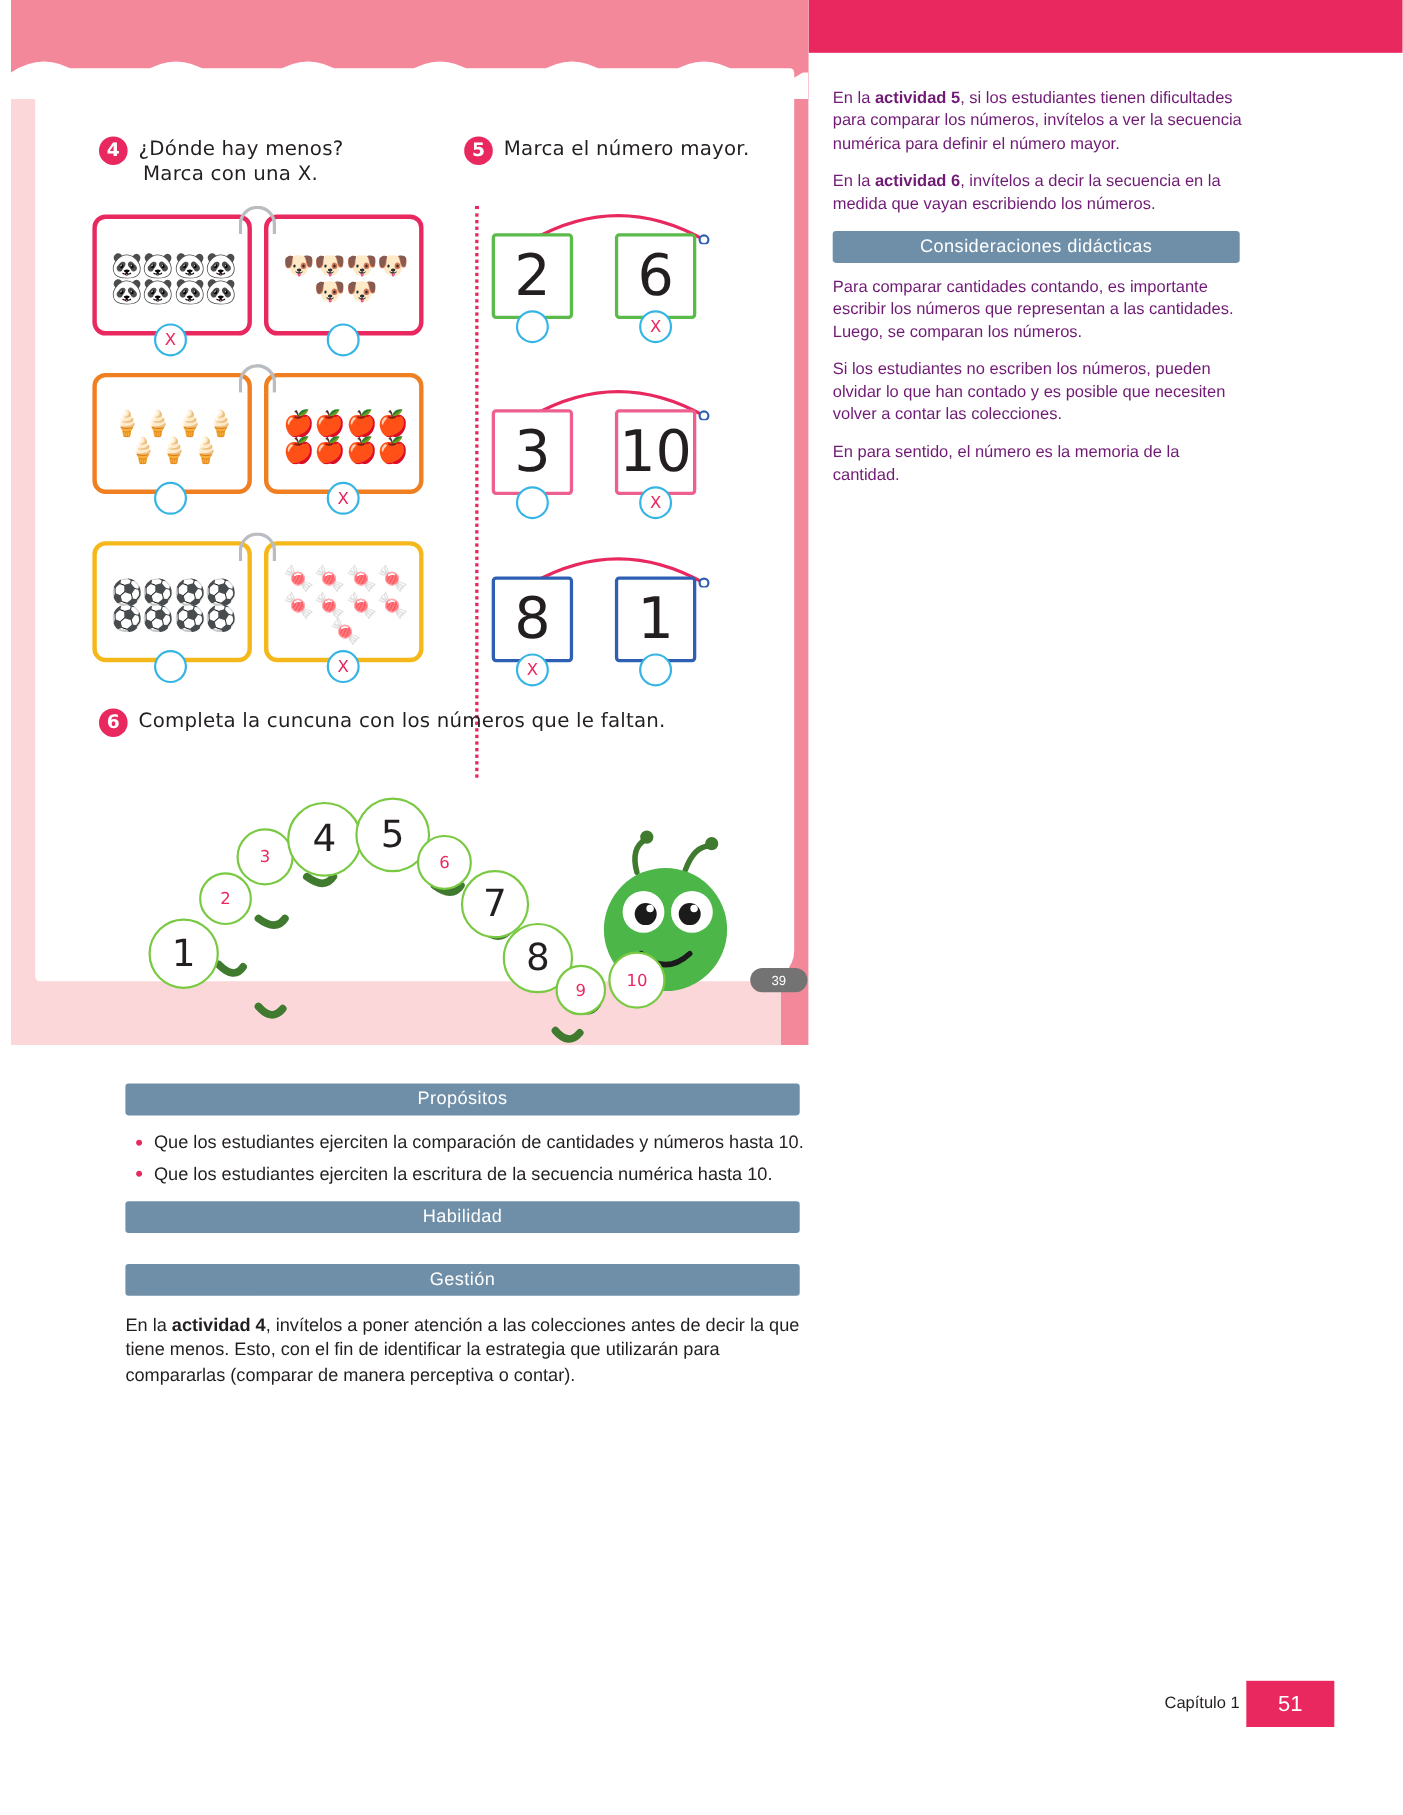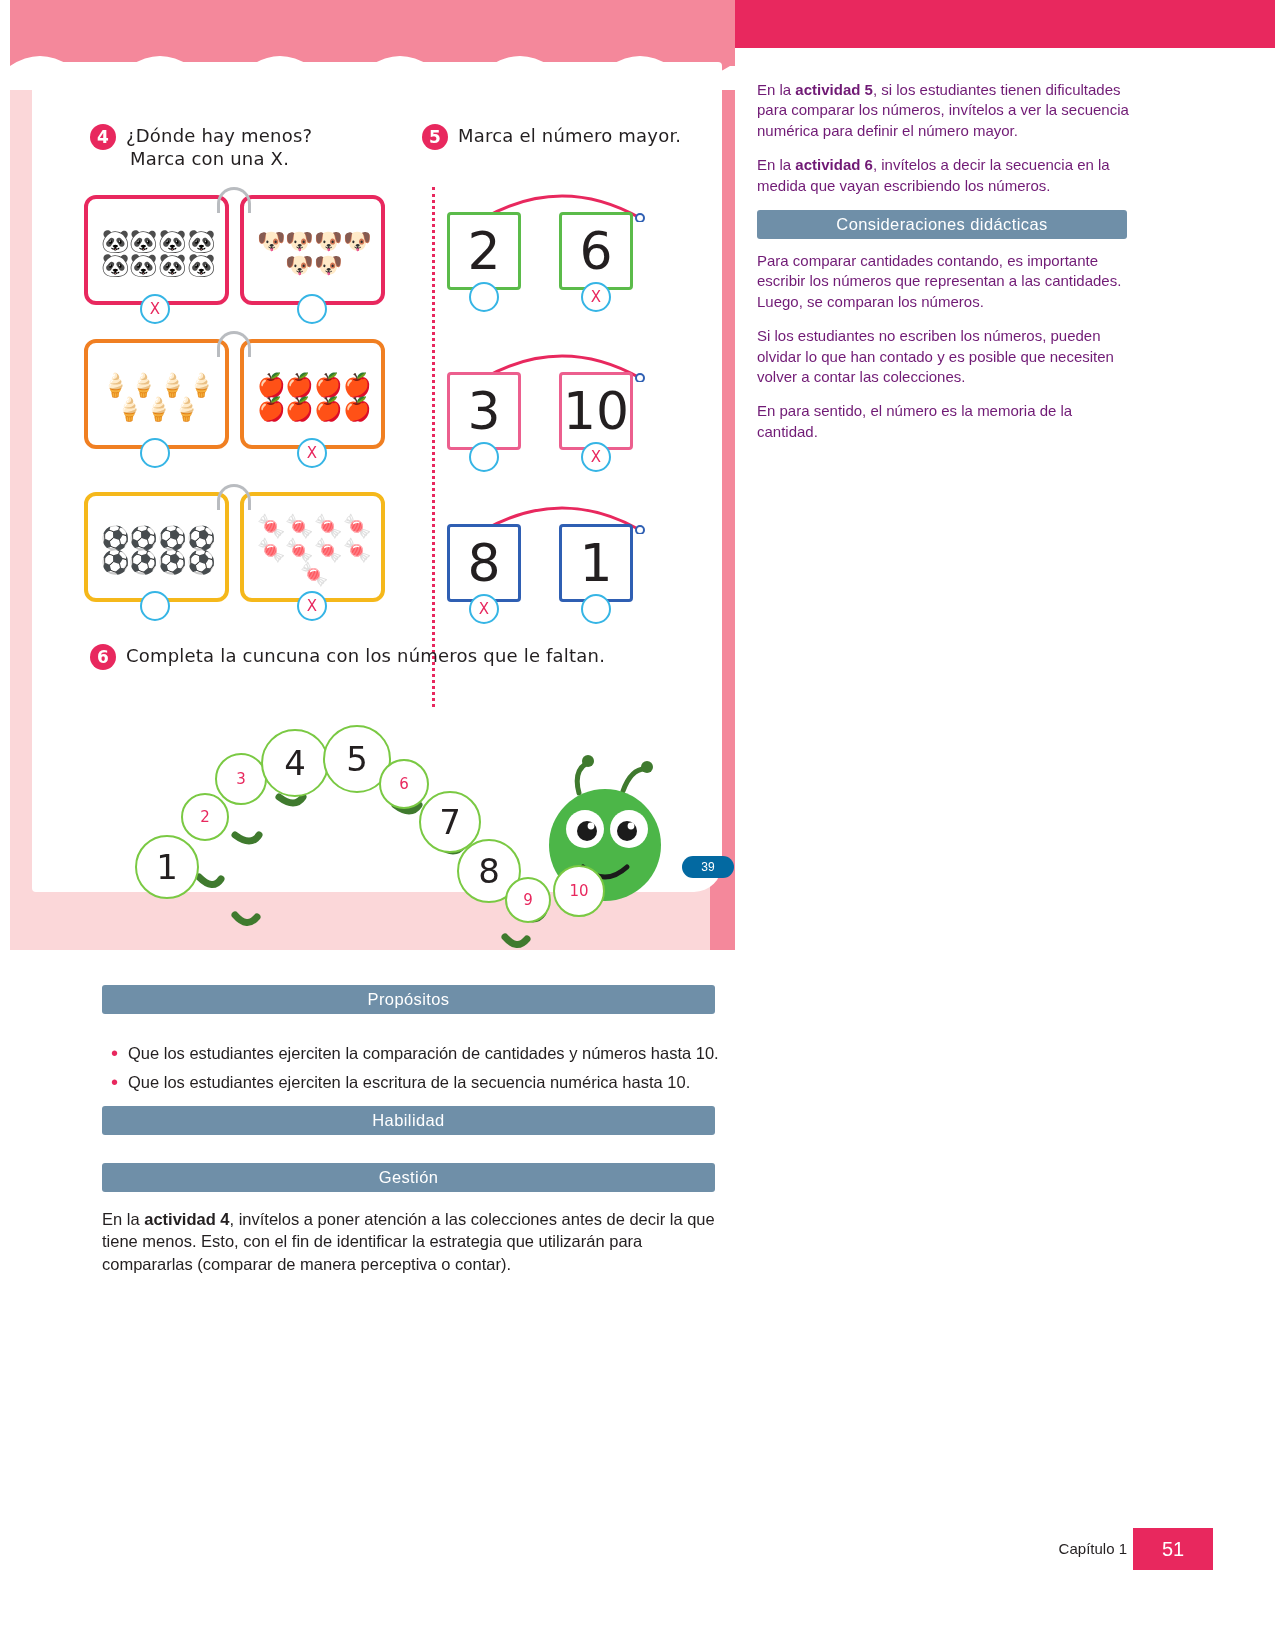--- a/index.html
+++ b/index.html
@@ -39,8 +39,8 @@
     background:#f4889b;
   }
   .page-num-pill {
-    position:absolute; left:672px; top:856px; width:52px; height:22px;
-    background:#0369a1; border-radius:11px;
+    position:absolute; left:672px; top:880px; width:52px; height:22px;
+    background:#737373; border-radius:11px;
     color:#fff; font-size:12px; line-height:22px; text-align:center;
   }
 

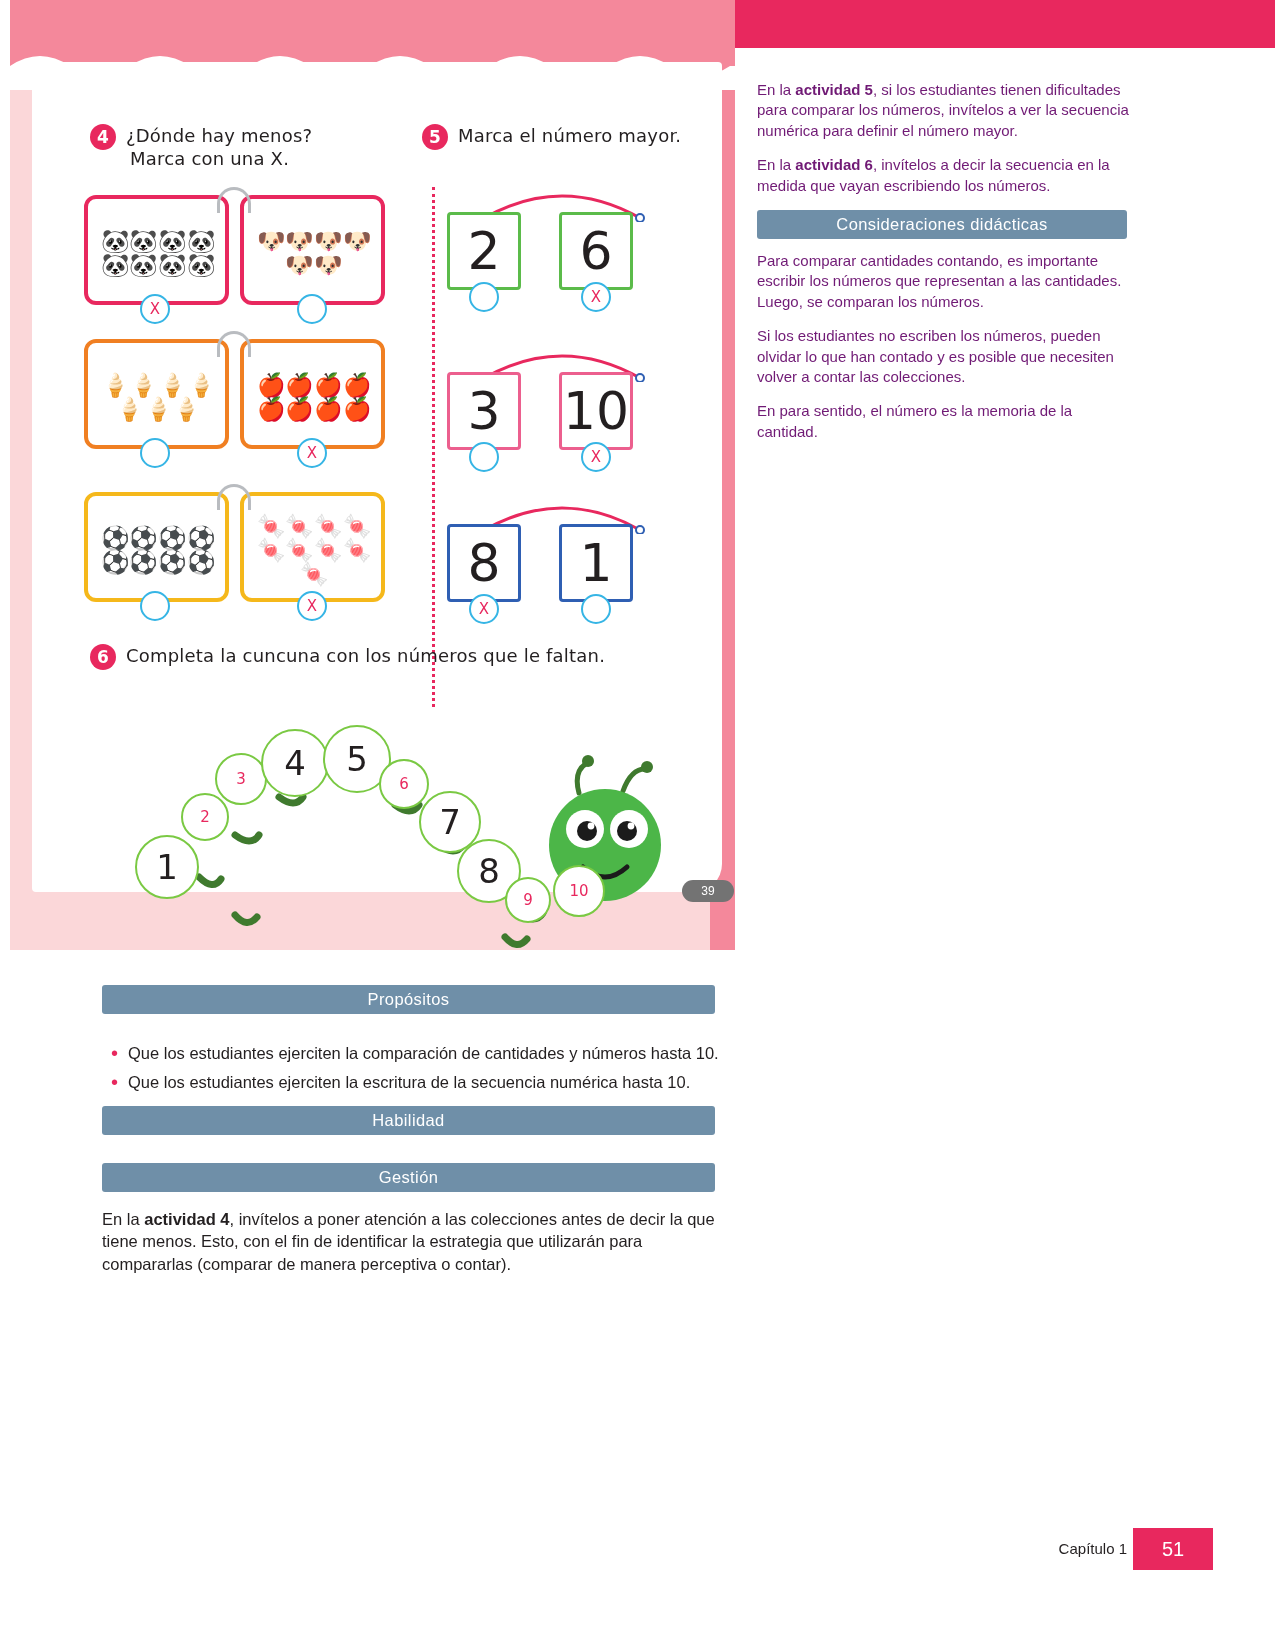--- a/index.html
+++ b/index.html
@@ -124,7 +124,7 @@
   .band-wide { width:613px; }
 
   
-  .bottom { position:absolute; left:102px; top:985px; width:617px; }
+  .bottom { position:absolute; left:114px; top:985px; width:617px; }
   .bottom p { margin:0; font-size:16.5px; line-height:1.38; }
   .bullets { list-style:none; margin:28px 0 12px 0; padding:0; }
   .bullets li {

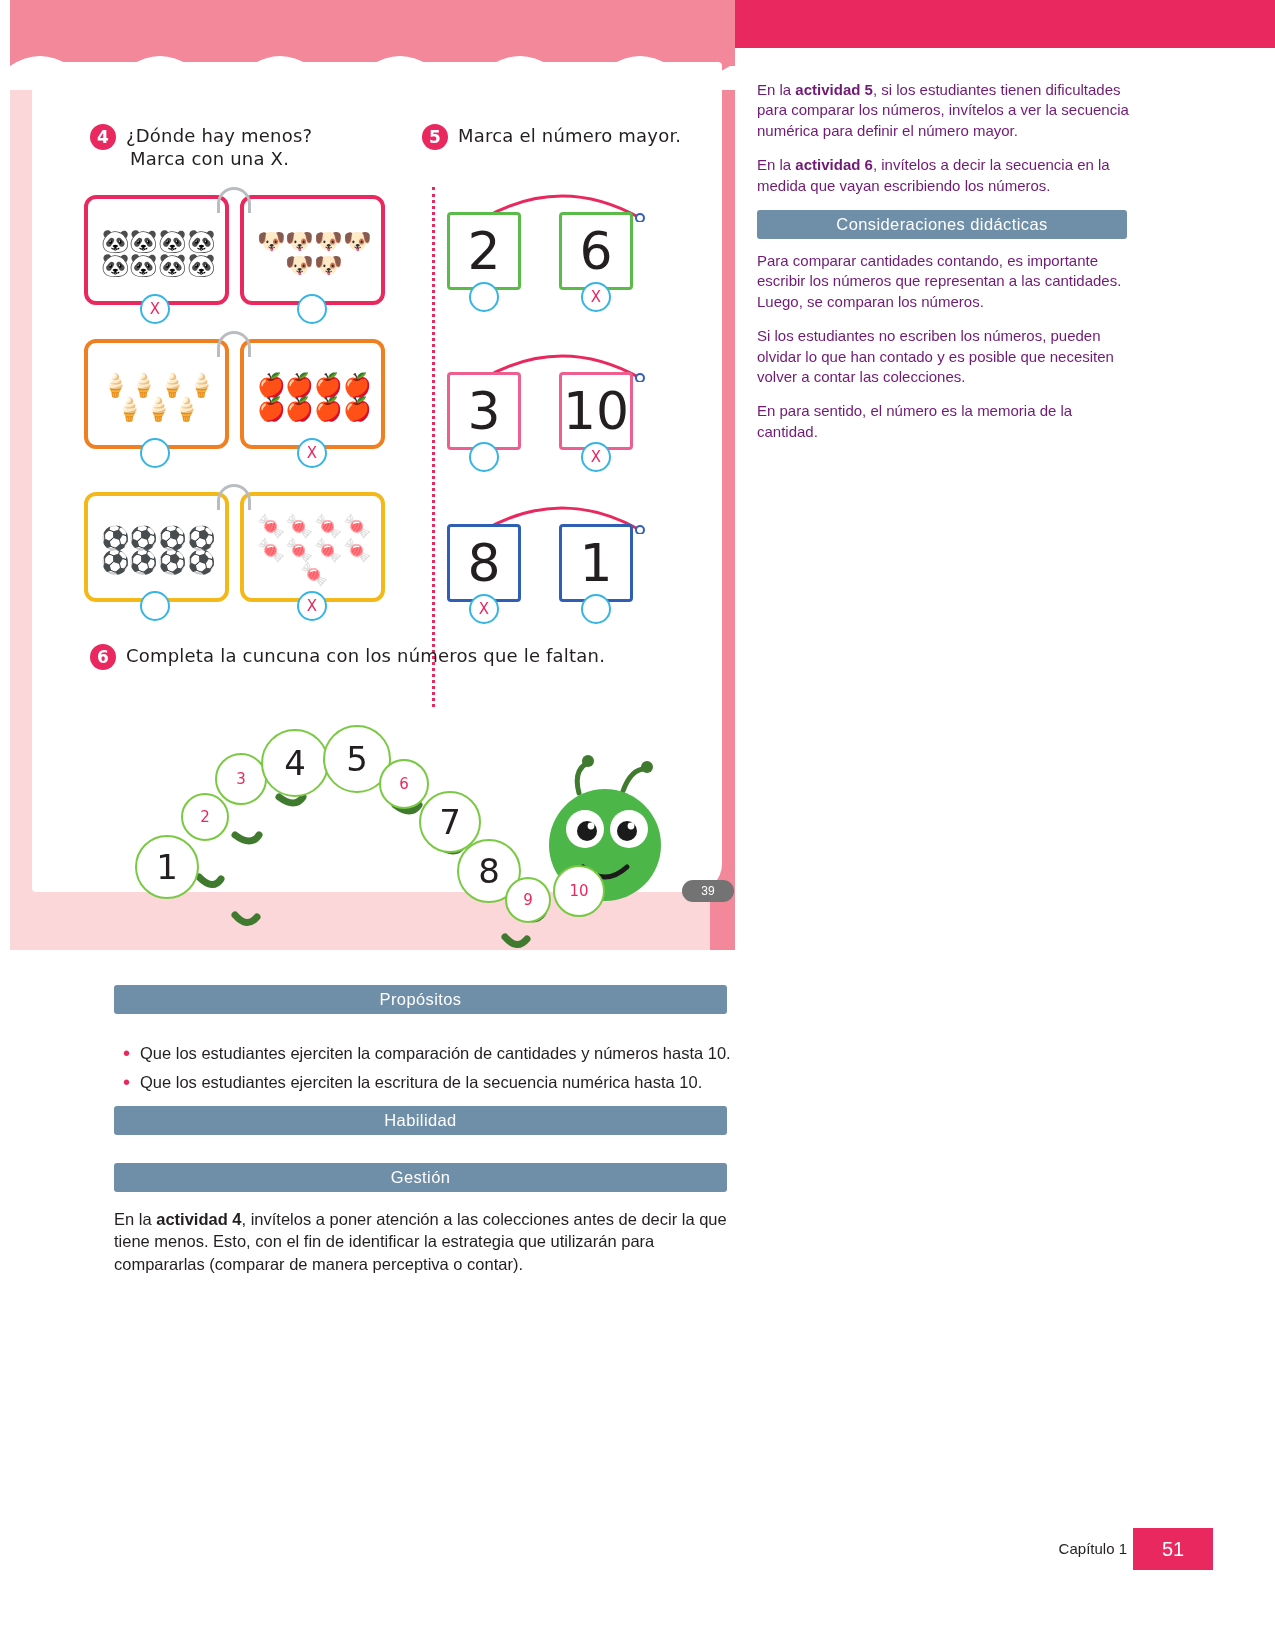--- a/index.html
+++ b/index.html
@@ -126,7 +126,7 @@
   
   .bottom { position:absolute; left:114px; top:985px; width:617px; }
   .bottom p { margin:0; font-size:16.5px; line-height:1.38; }
-  .bullets { list-style:none; margin:28px 0 12px 0; padding:0; }
+  .bullets { list-style:none; margin:14px 0 12px 0; padding:0; }
   .bullets li {
     position:relative; padding-left:26px; margin-bottom:6px;
     font-size:16.5px; line-height:1.38;

